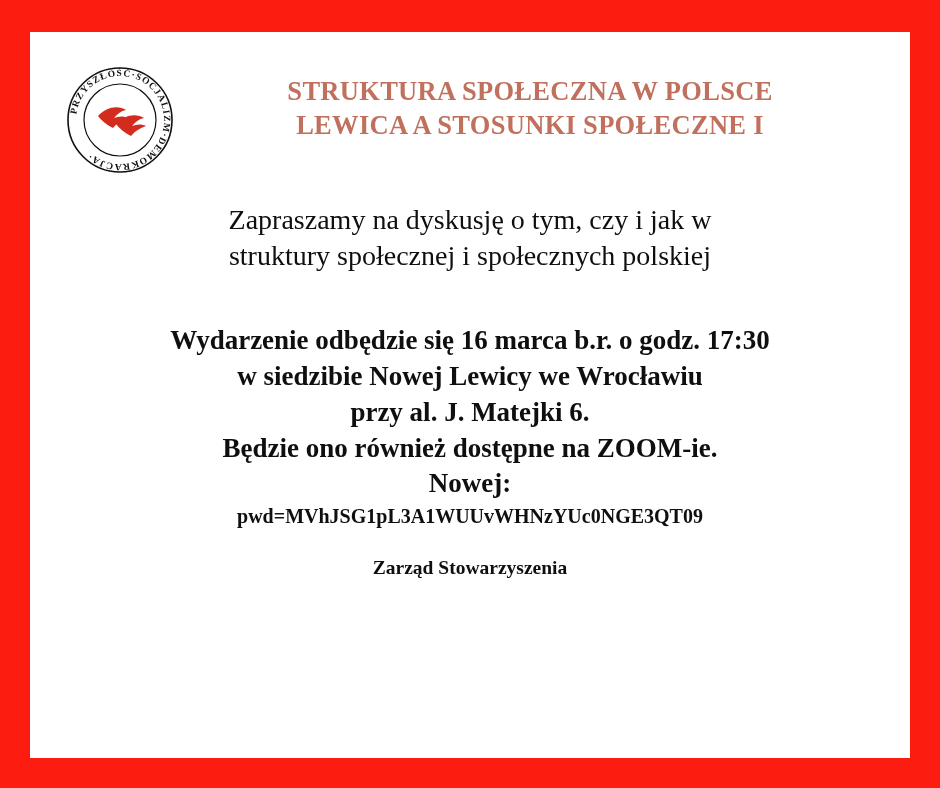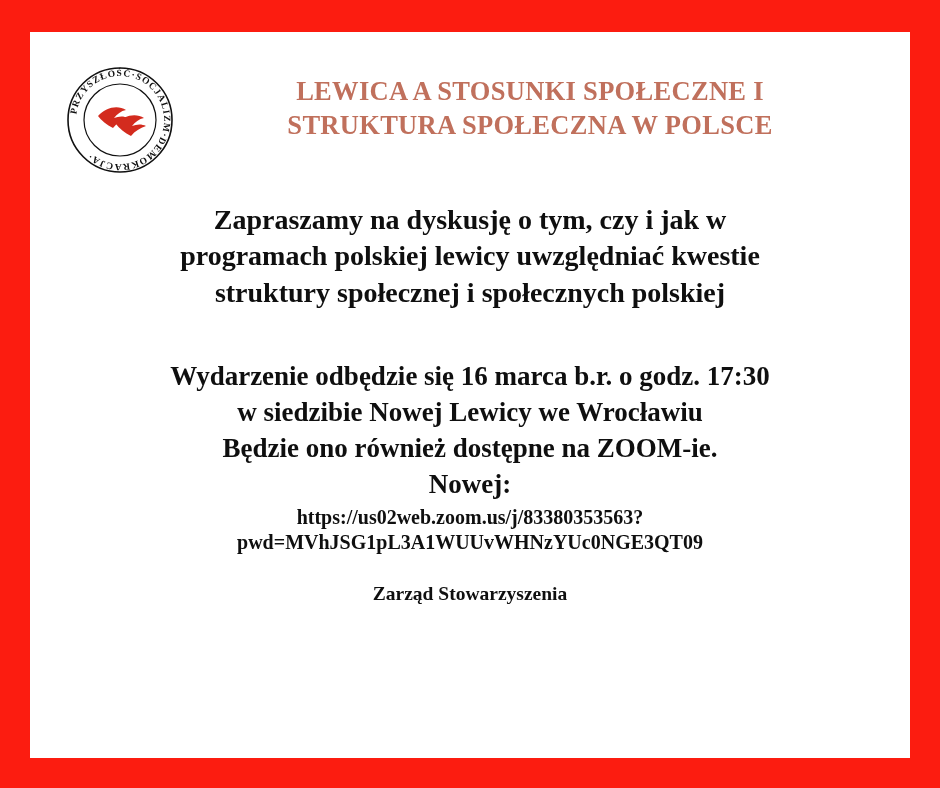--- a/index.html
+++ b/index.html
@@ -110,8 +110,8 @@
   </div>
 
   <div class="header">
+    <div>STRUKTURA SPOŁECZNA W POLSCE</div>
     <div>LEWICA A STOSUNKI SPOŁECZNE I</div>
-    <div>STRUKTURA SPOŁECZNA W POLSCE</div>
   </div>
 
   <div class="body-block">

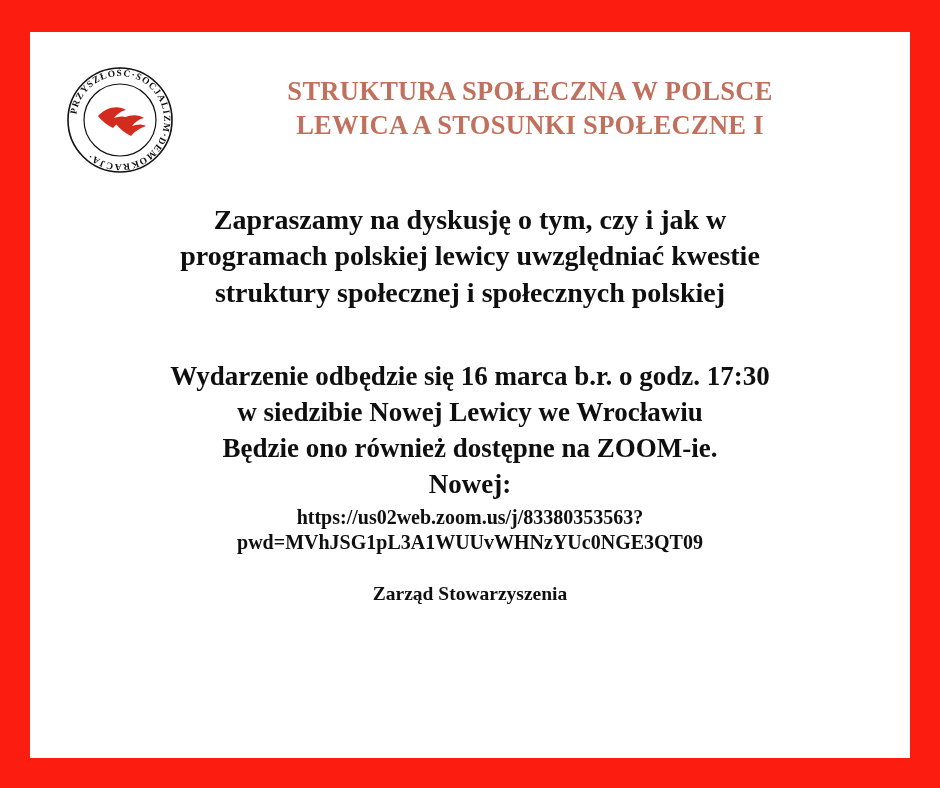--- a/index.html
+++ b/index.html
@@ -50,7 +50,7 @@
     color: #0f0f0f;
   }
   .p1 {
-    font-weight: bold;
+    font-weight: normal;
     font-size: 28px;
     line-height: 1.30;
     margin: 0 0 26px 0;

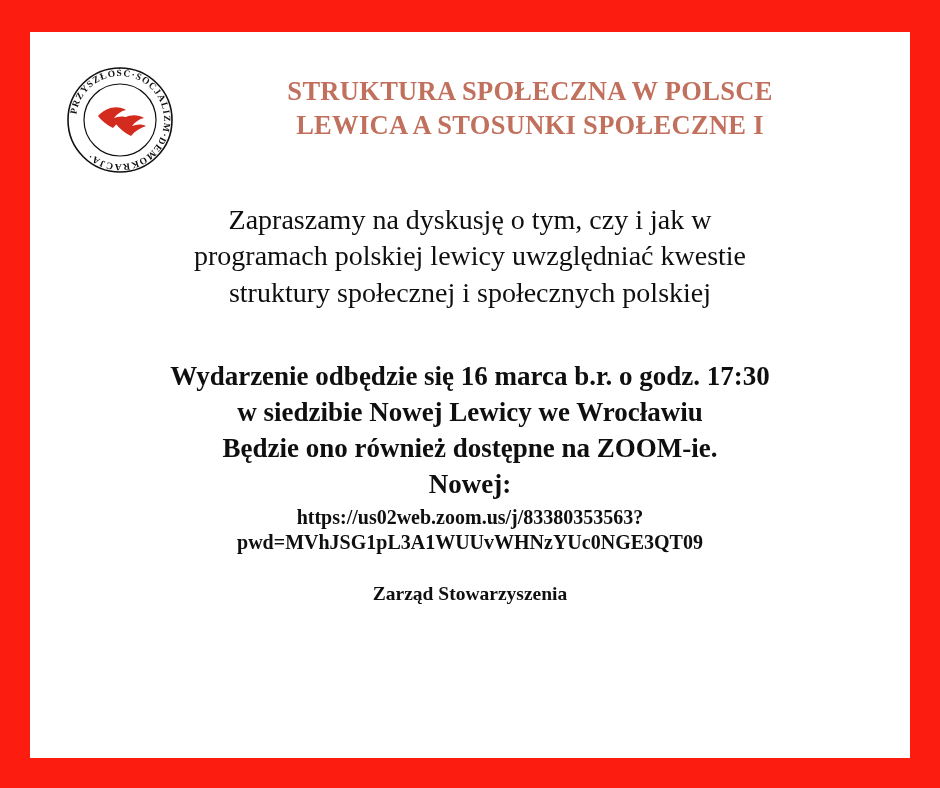--- a/index.html
+++ b/index.html
@@ -118,7 +118,6 @@
 
     <div class="p1">
       <div>Zapraszamy na dyskusję o tym, czy i jak w</div>
-      <div>programach polskiej lewicy uwzględniać kwestie</div>
       <div>struktury społecznej i społecznych polskiej</div>
     </div>
 

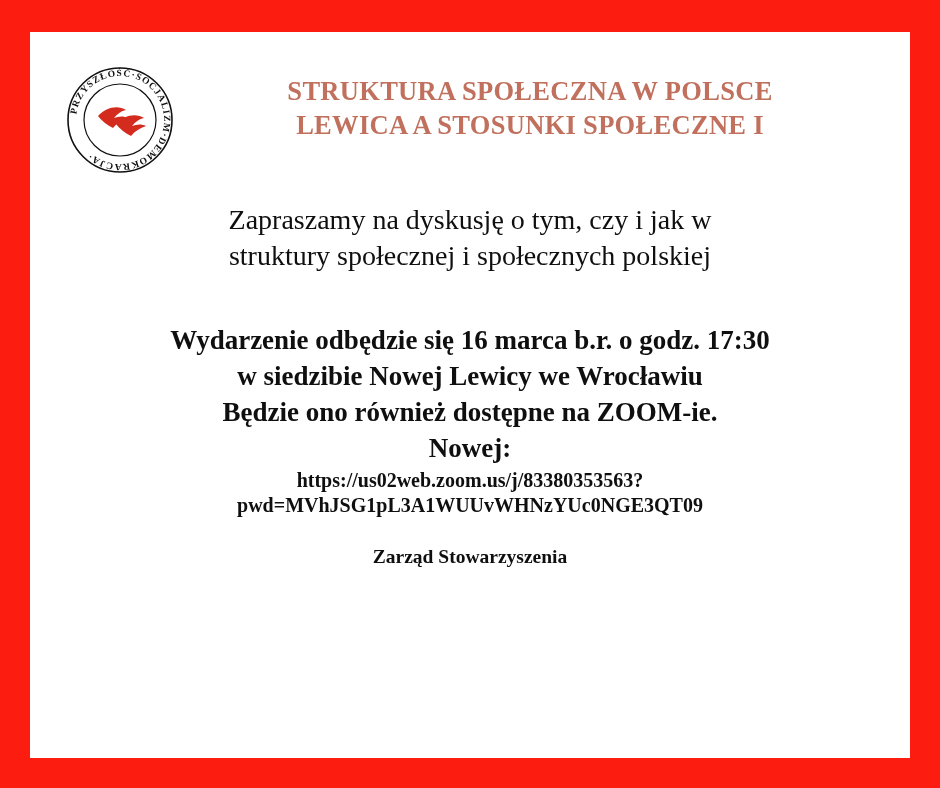--- a/index.html
+++ b/index.html
@@ -125,6 +125,7 @@
     <div class="p3">
       <div class="nowrap">Wydarzenie odbędzie się 16 marca b.r. o godz. 17:30</div>
       <div>w siedzibie Nowej Lewicy we Wrocławiu</div>
+      <div>przy al. J. Matejki 6.</div>
       <div>Będzie ono również dostępne na ZOOM-ie.</div>
       <div class="link-label">Nowej:</div>
       <div class="link-url">

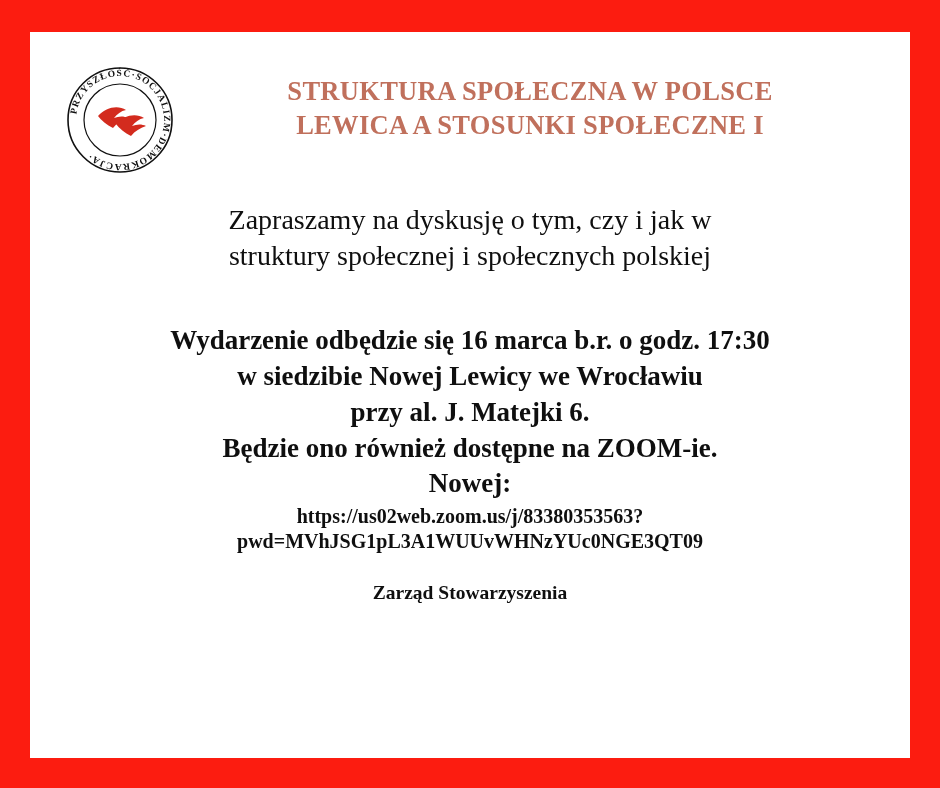--- a/index.html
+++ b/index.html
@@ -129,7 +129,6 @@
       <div>Będzie ono również dostępne na ZOOM-ie.</div>
       <div class="link-label">Nowej:</div>
       <div class="link-url">
-        <div>https://us02web.zoom.us/j/83380353563?</div>
         <div>pwd=MVhJSG1pL3A1WUUvWHNzYUc0NGE3QT09</div>
       </div>
     </div>

